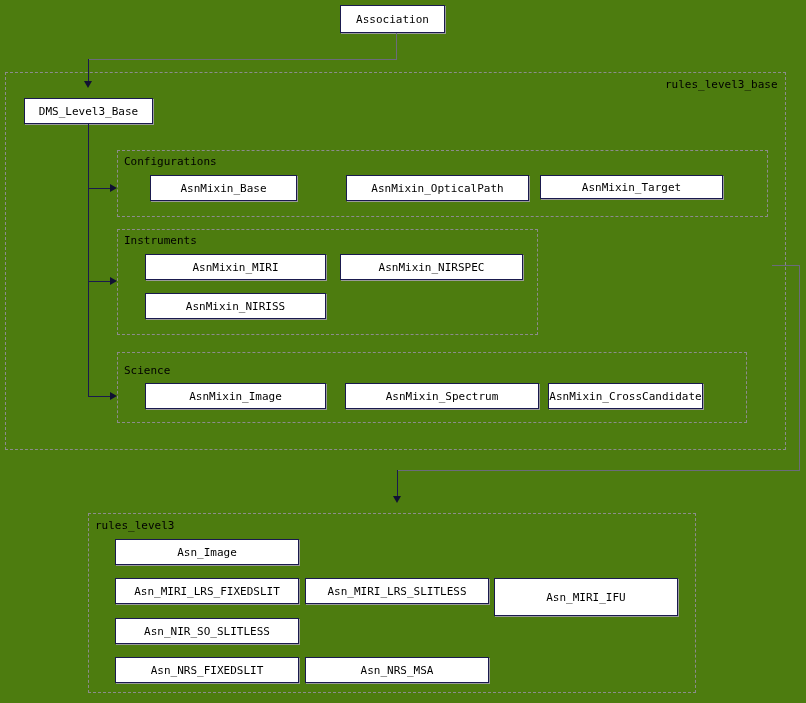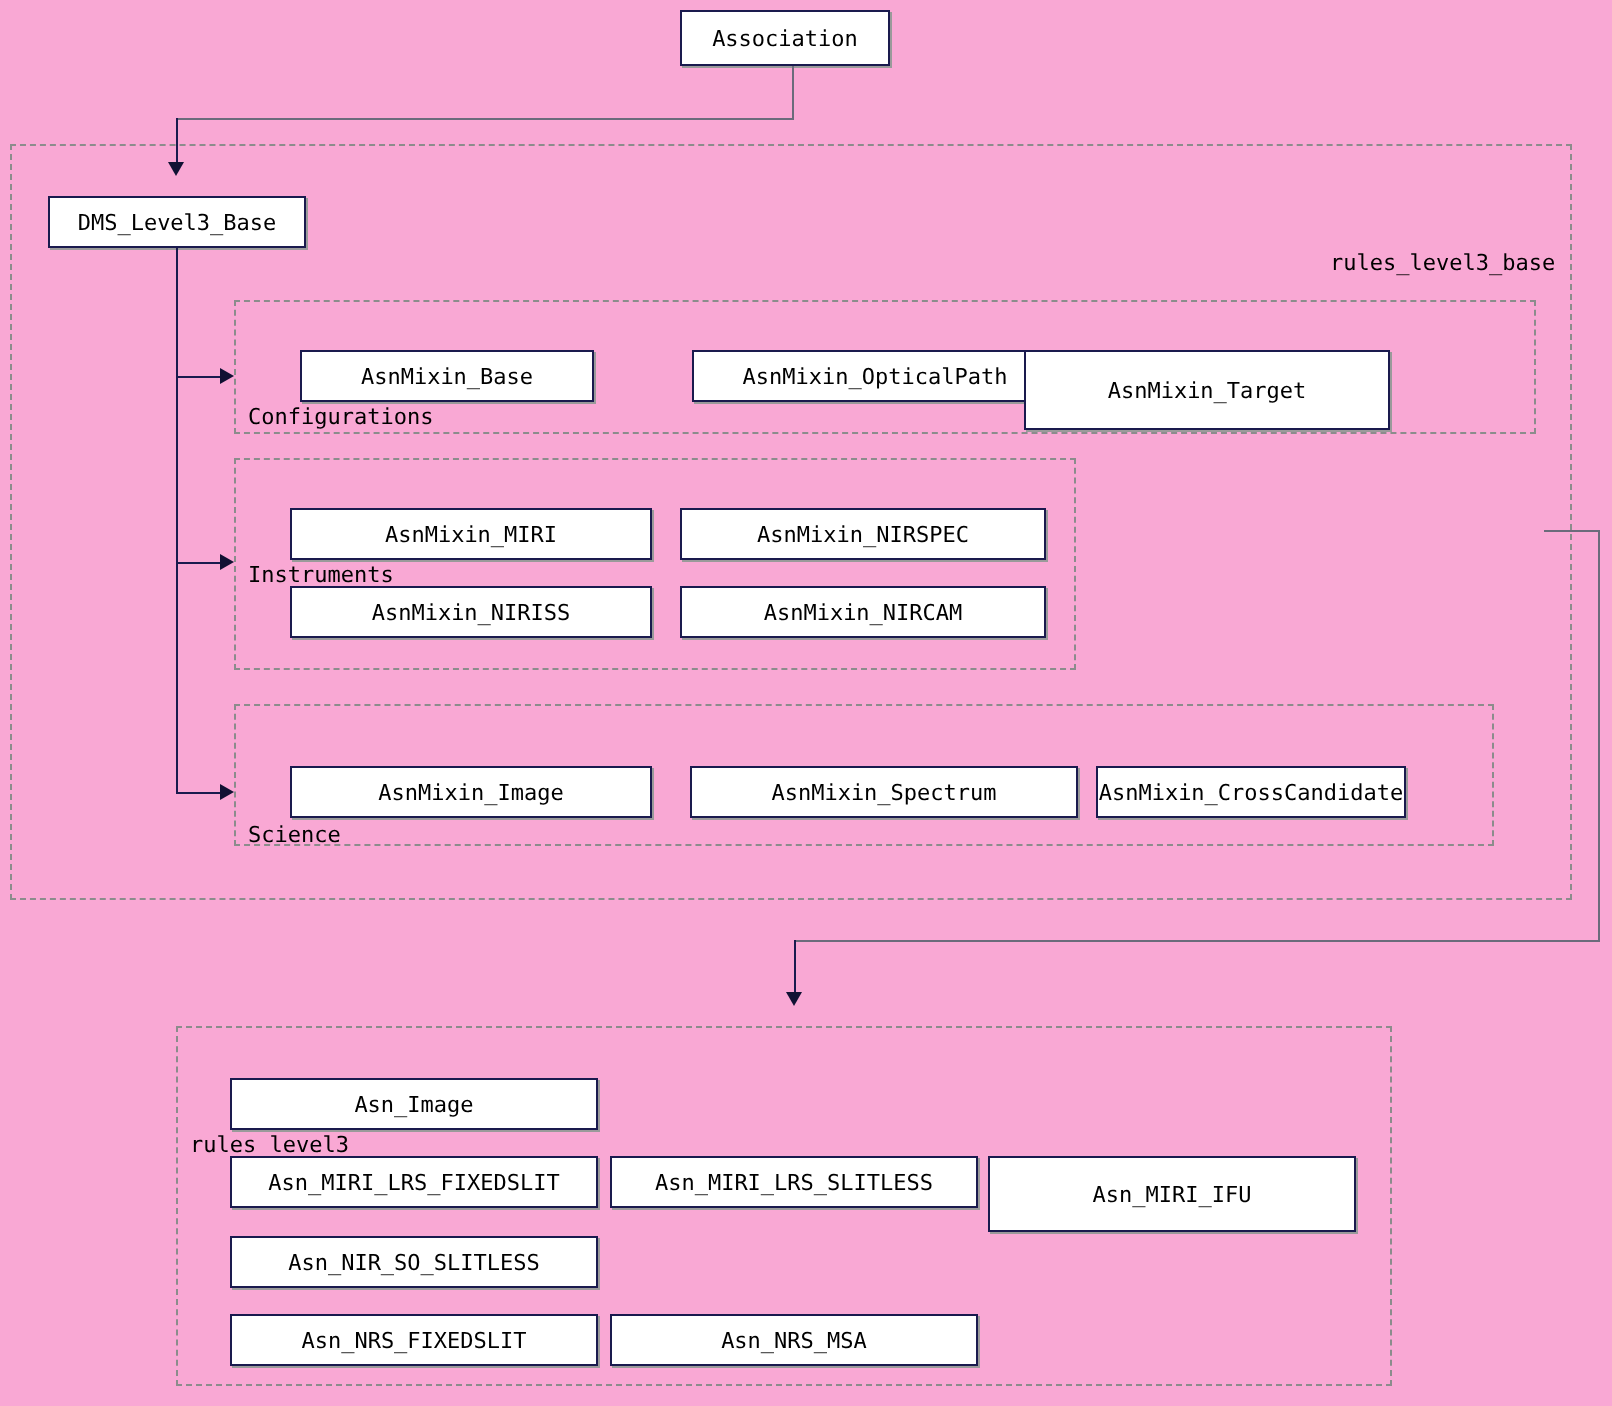--- a/index.html
+++ b/index.html
@@ -14,7 +14,7 @@
     position: relative;
     width: 806px;
     height: 703px;
-    background: #f9a8d4;
+    background: #4d7c0f;
     overflow: hidden;
   }
 

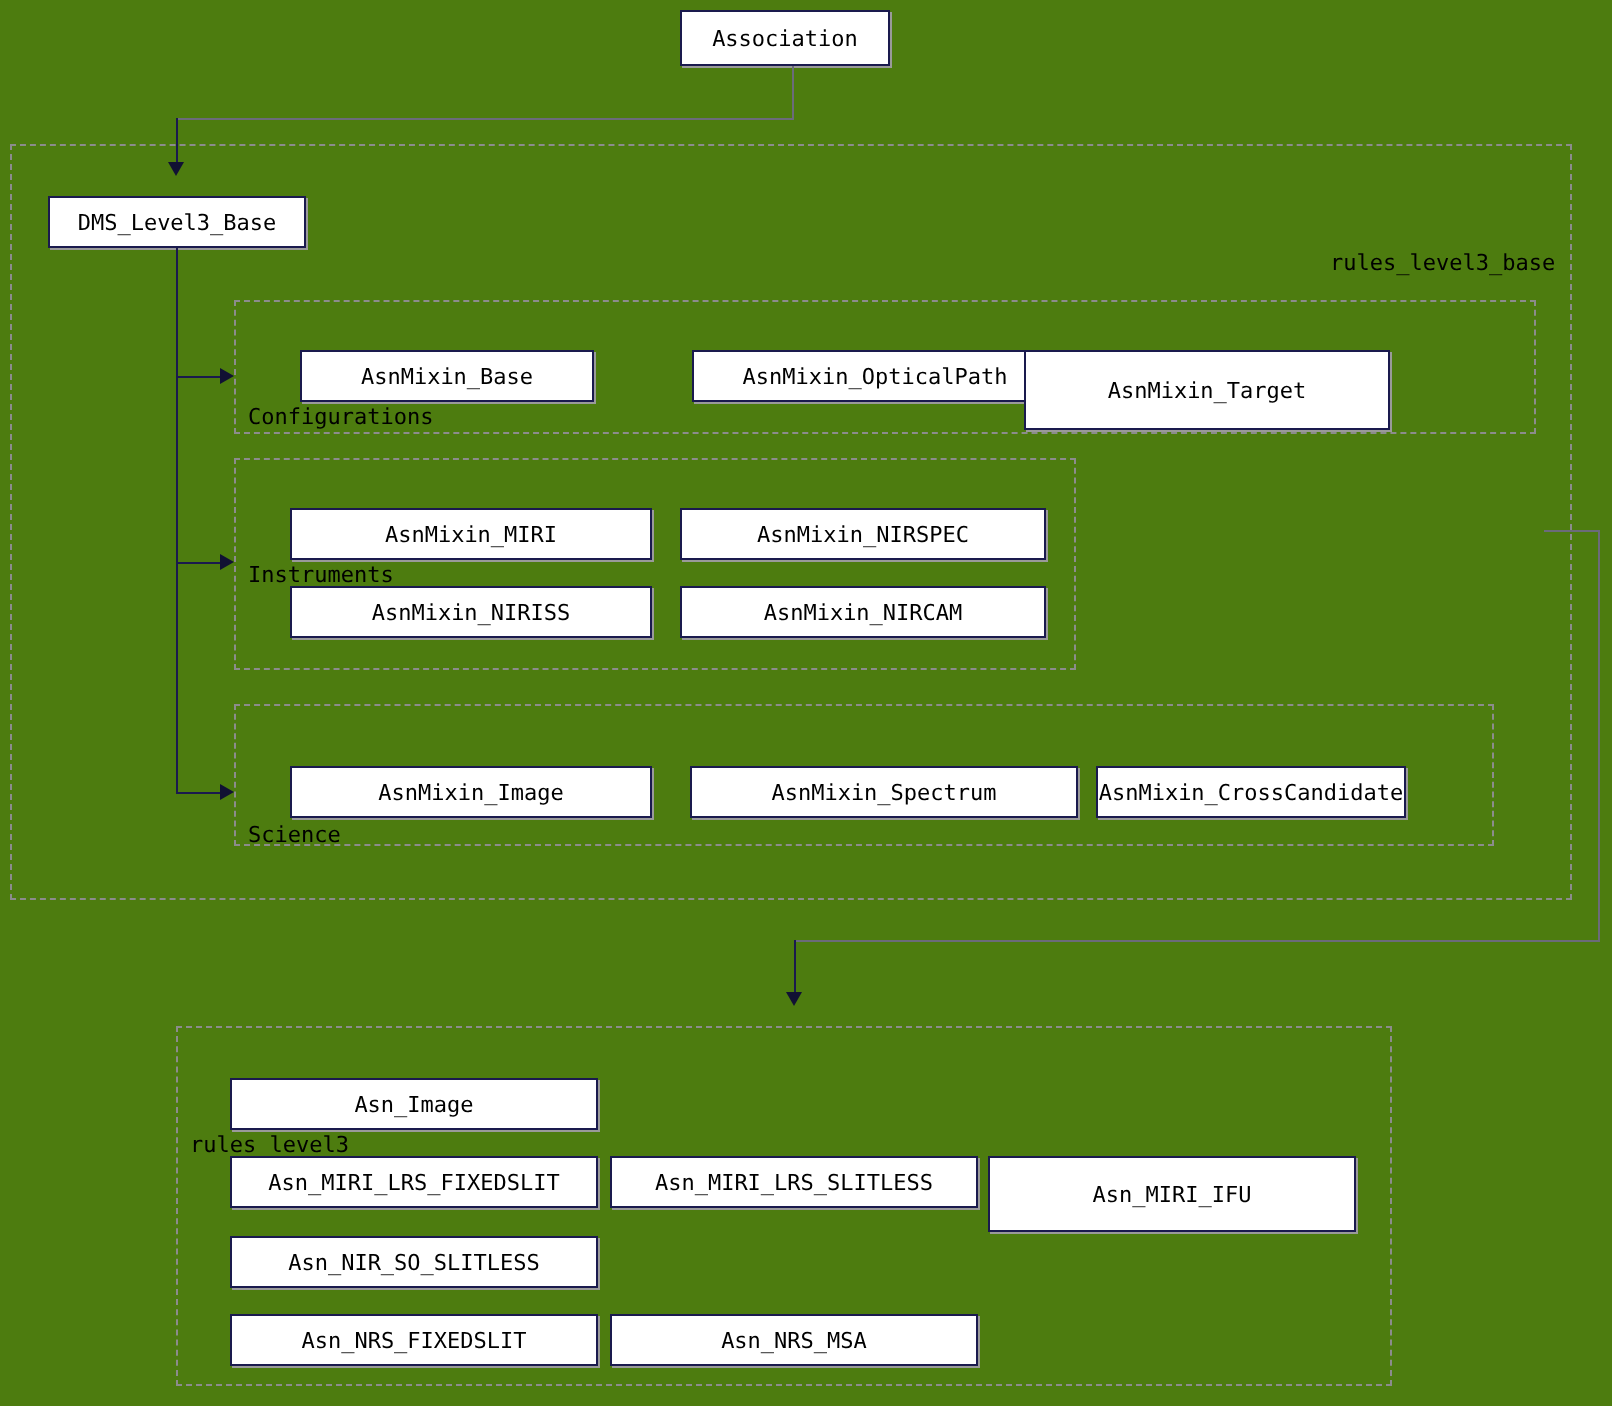--- a/index.html
+++ b/index.html
@@ -51,7 +51,6 @@
     line-height: 1;
     white-space: nowrap;
     background: transparent;
-    margin-top: 47px;
   }
 
   

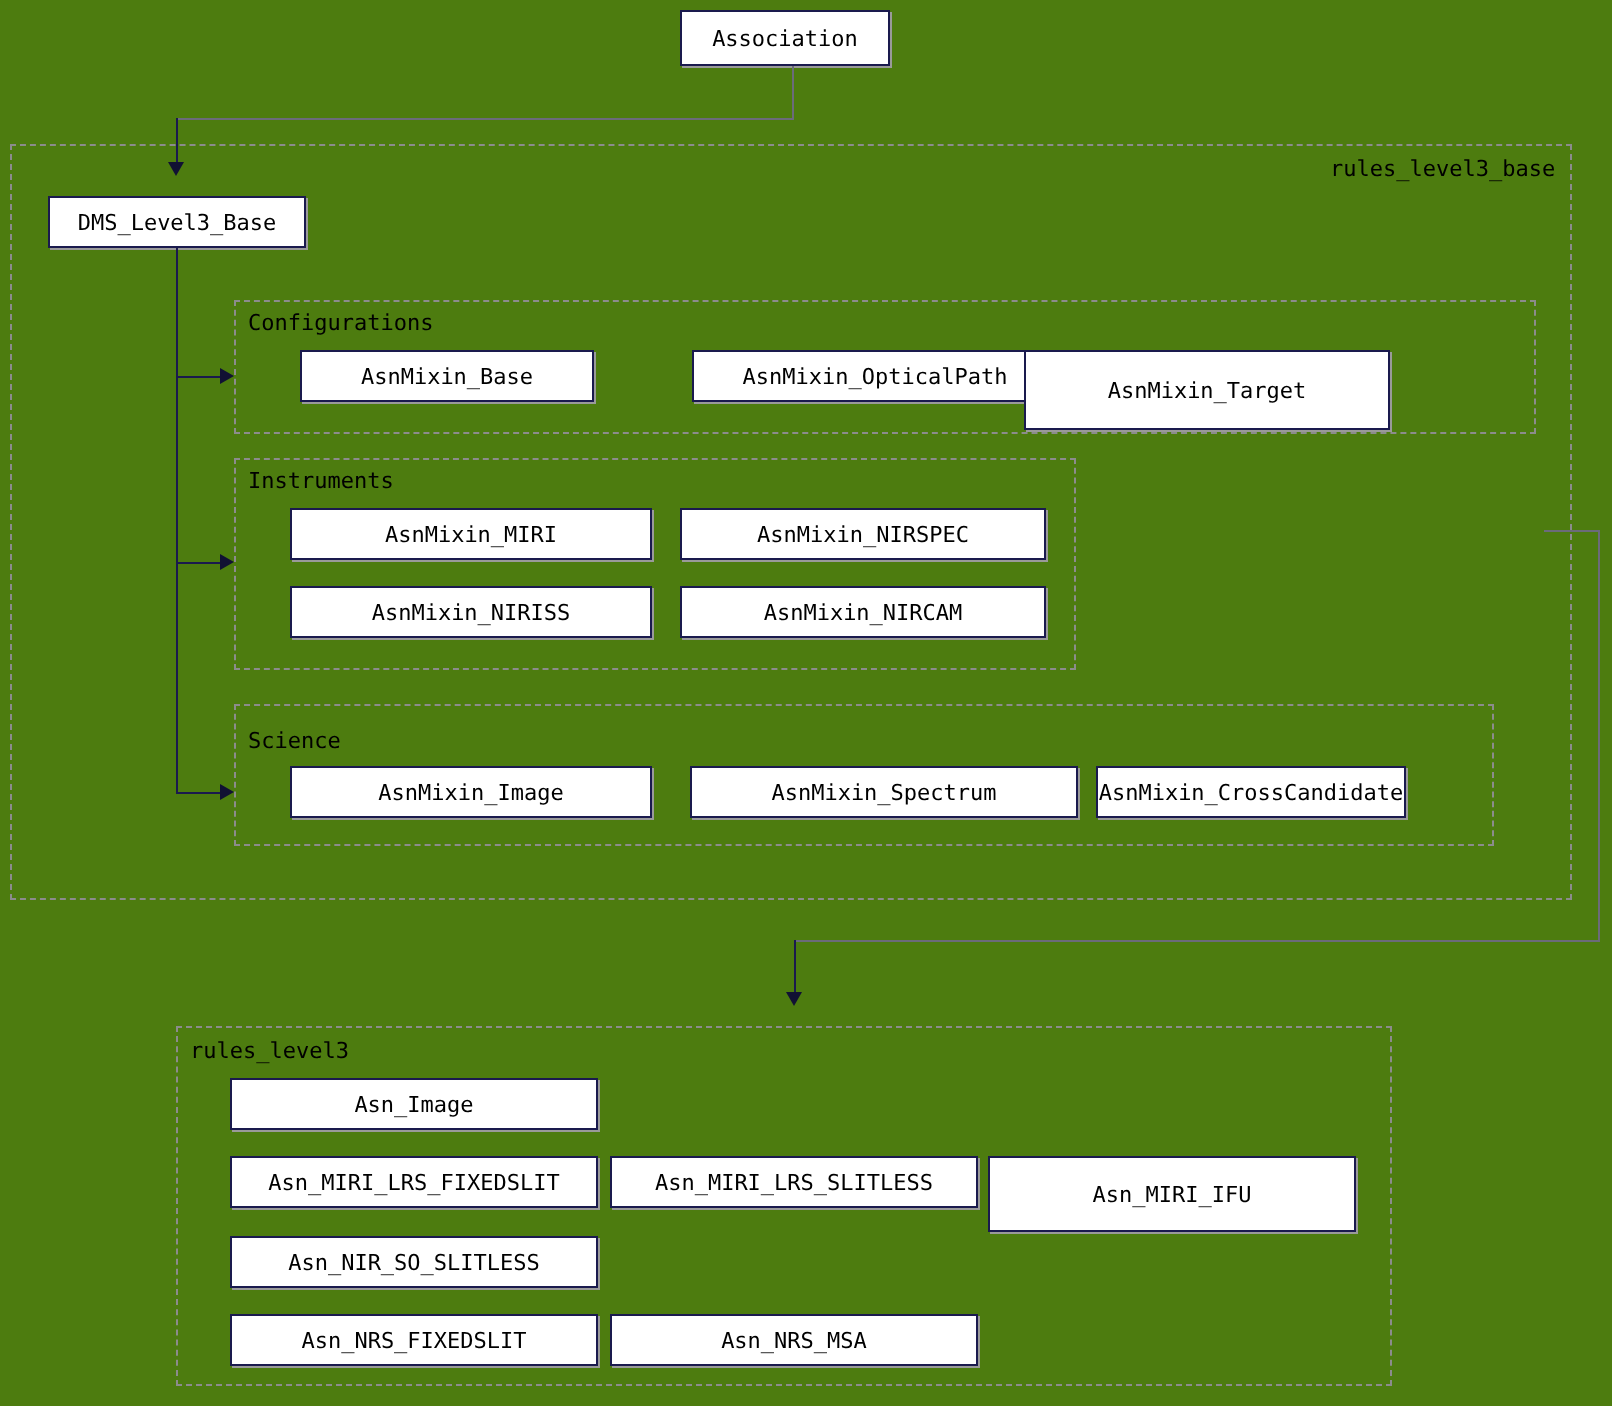--- a/index.html
+++ b/index.html
@@ -125,7 +125,7 @@
   <div class="node" style="left:346px; top:175px; width:183px; height:26px;">
     <span>AsnMixin_OpticalPath</span>
   </div>
-  <div class="node" style="left:512px; top:175px; width:183px; height:40px;">
+  <div class="node" style="left:540px; top:175px; width:183px; height:24px;">
     <span>AsnMixin_Target</span>
   </div>
 

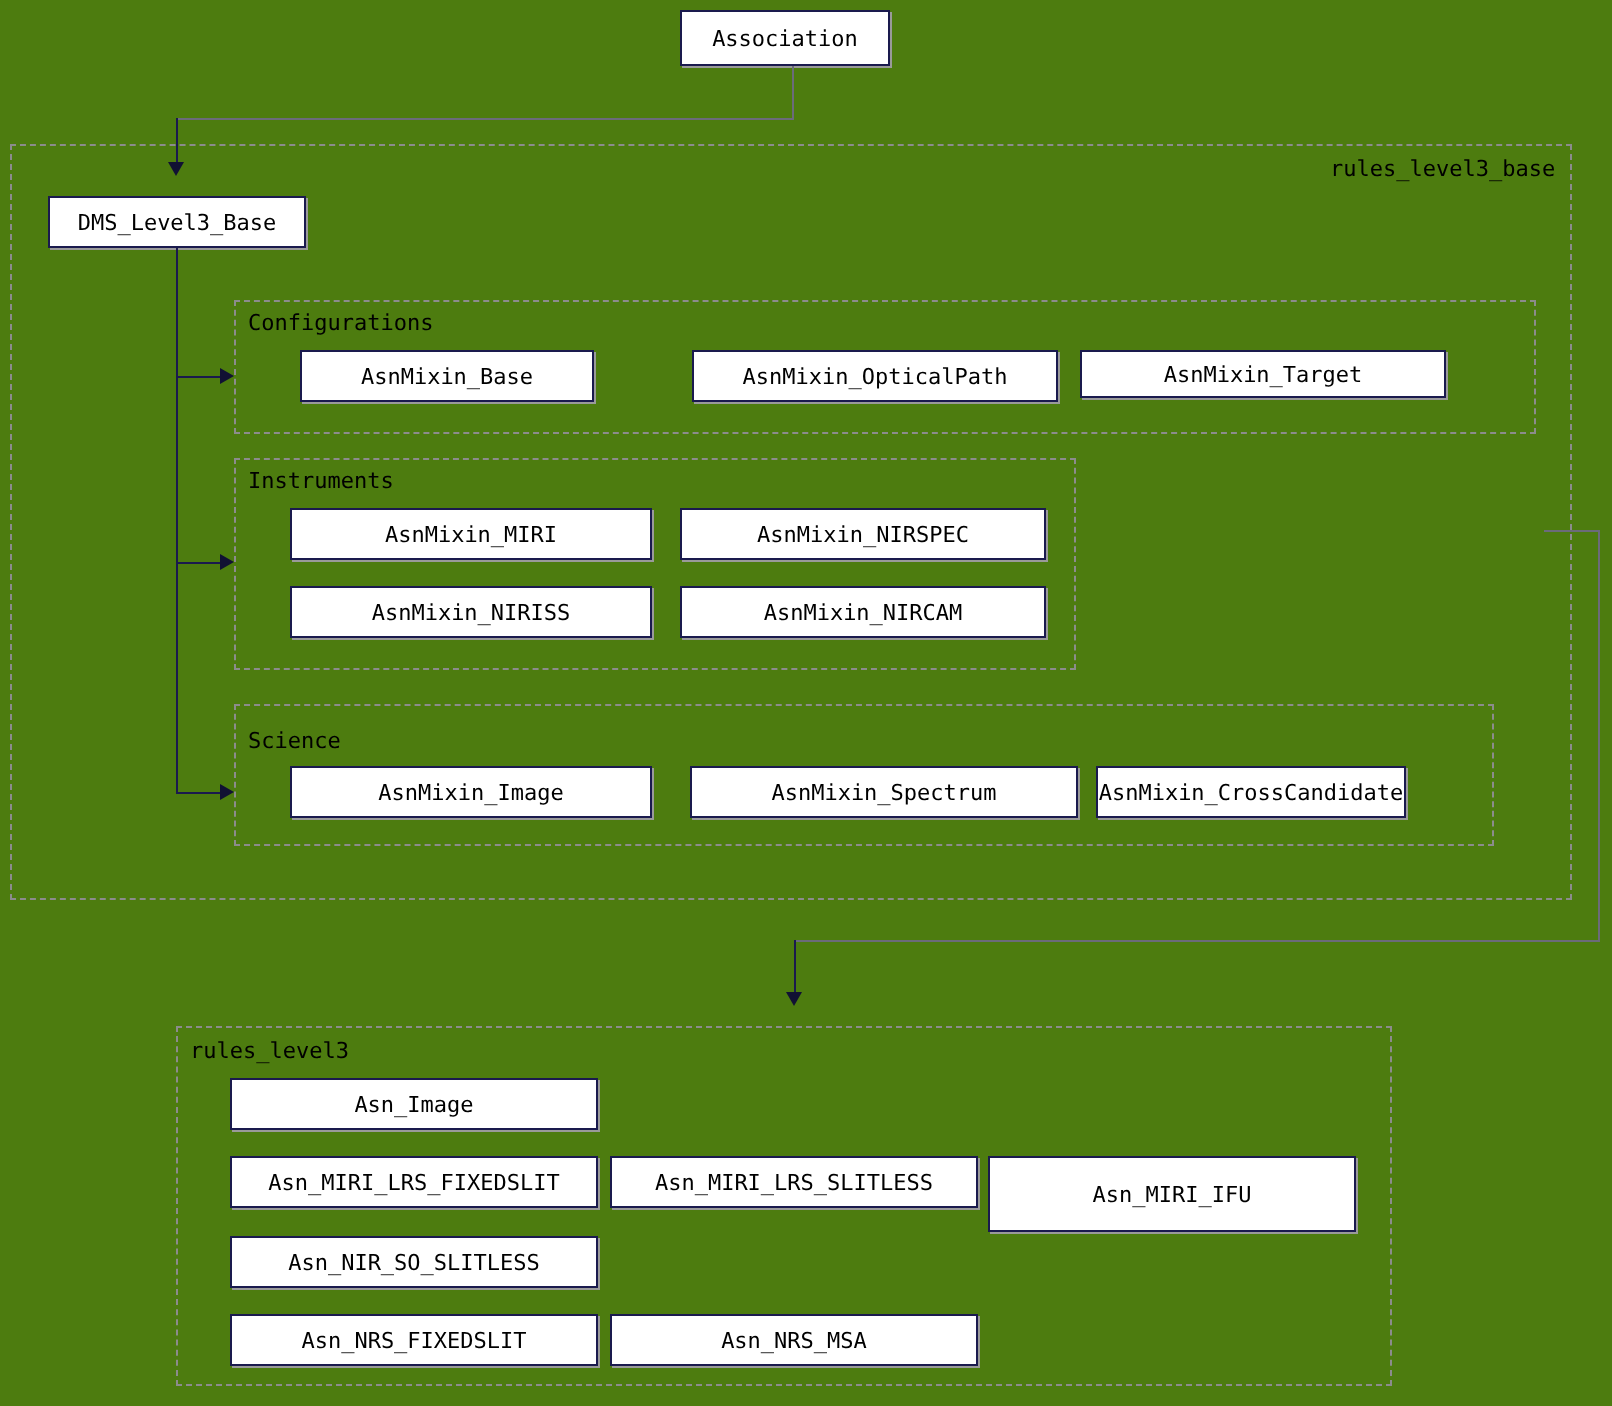--- a/index.html
+++ b/index.html
@@ -141,9 +141,6 @@
   <div class="node" style="left:145px; top:293px; width:181px; height:26px;">
     <span>AsnMixin_NIRISS</span>
   </div>
-  <div class="node" style="left:340px; top:293px; width:183px; height:26px;">
-    <span>AsnMixin_NIRCAM</span>
-  </div>
 
   <div class="cluster" style="left:117px; top:352px; width:630px; height:71px;"></div>
   <div class="cluster-label" style="left:124px; top:365px;">Science</div>

